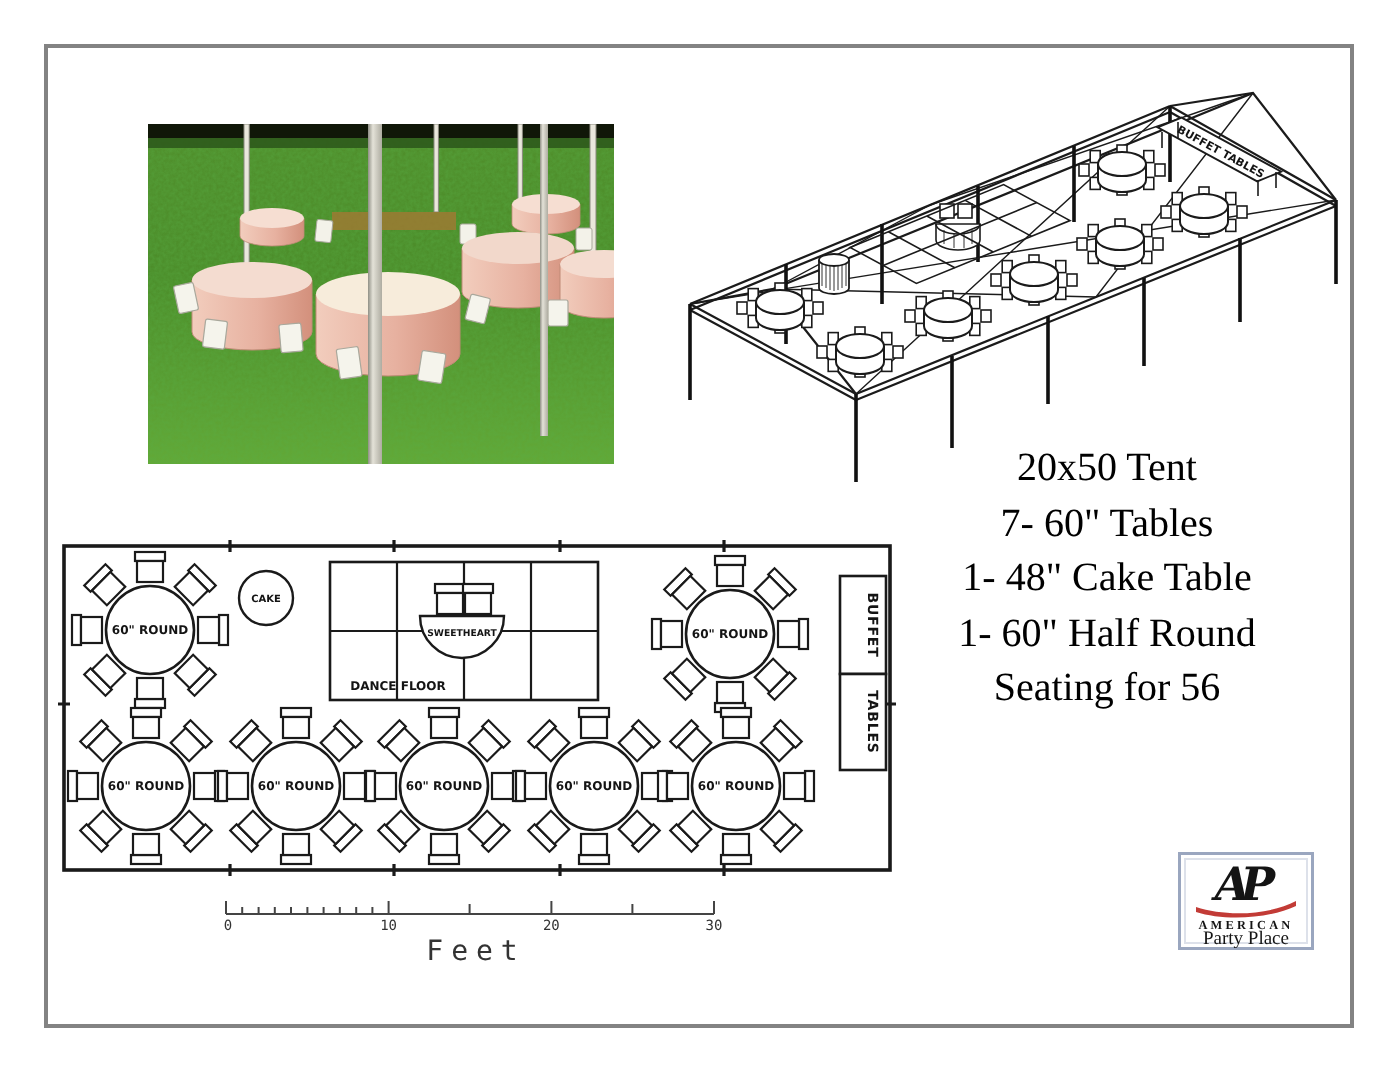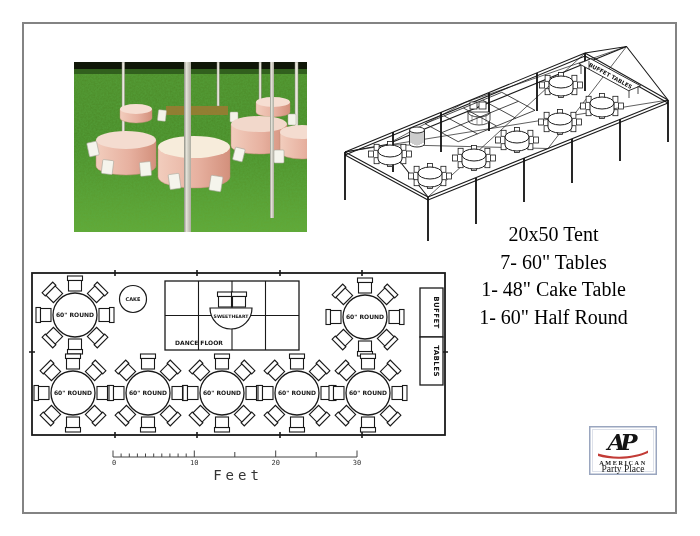--- a/index.html
+++ b/index.html
@@ -181,6 +181,7 @@
     <div>7- 60" Tables</div>
     <div>1- 48" Cake Table</div>
     <div>1- 60" Half Round</div>
+    <div>Seating for 56</div>
   </div>
 
   <svg class="abs" style="left:20px;top:262px" width="440" height="230" viewBox="20 262 440 230">

